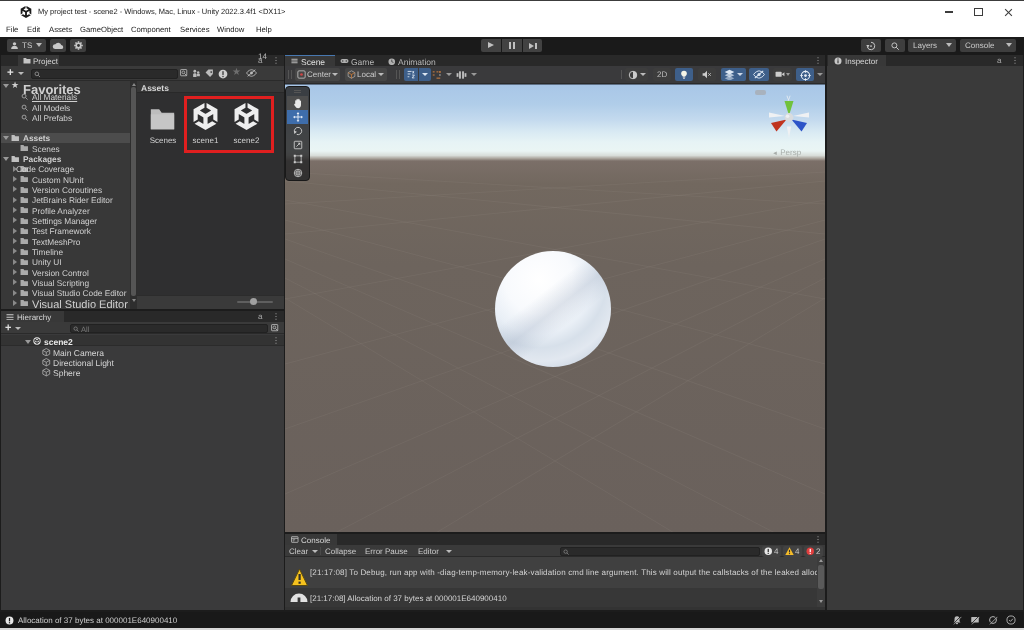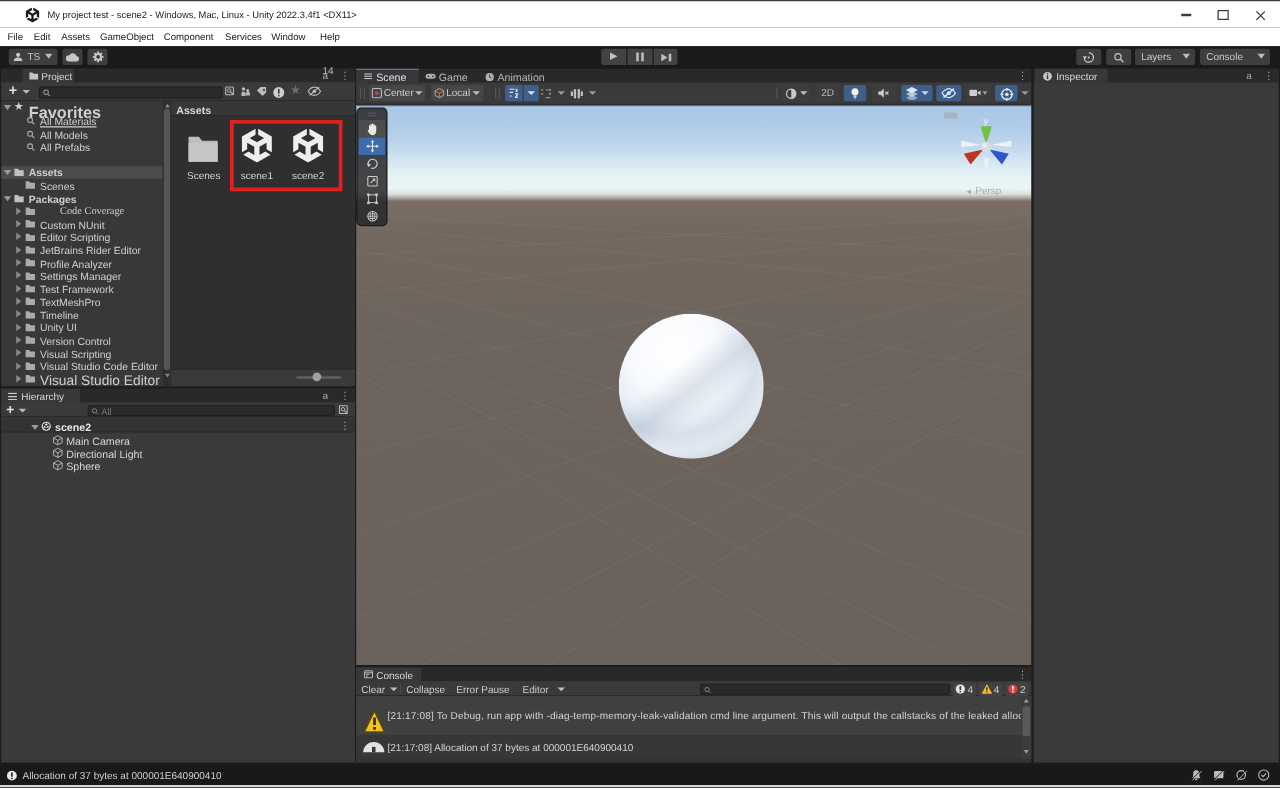--- a/index.html
+++ b/index.html
@@ -183,7 +183,7 @@
     <svg class="ic" style="left:20px;top:164.89999999999998px;" width="8.5" height="7.5" viewBox="0 0 16 14">
       <path d="M1 2 L6.5 2 L8 4 L15 4 L15 13 L1 13 Z" fill="#aaaaaa"></path>
     </svg>
-    <div class="txt" style="left:48px;top:164.2px;font-size:8.3px;color:#d0d0d0;font-family:Liberation Serif, serif;">Code Coverage</div>
+    <div class="txt" style="left:16px;top:164.2px;font-size:8.3px;color:#d0d0d0;">Code Coverage</div>
     <div class="abs" style="left:13px;top:175.8px;width:0;height:0;border-top:3.2px solid transparent;border-bottom:3.2px solid transparent;border-left:4px solid #8a8a8a;"></div>
     <svg class="ic" style="left:20px;top:175.2px;" width="8.5" height="7.5" viewBox="0 0 16 14">
       <path d="M1 2 L6.5 2 L8 4 L15 4 L15 13 L1 13 Z" fill="#aaaaaa"></path>

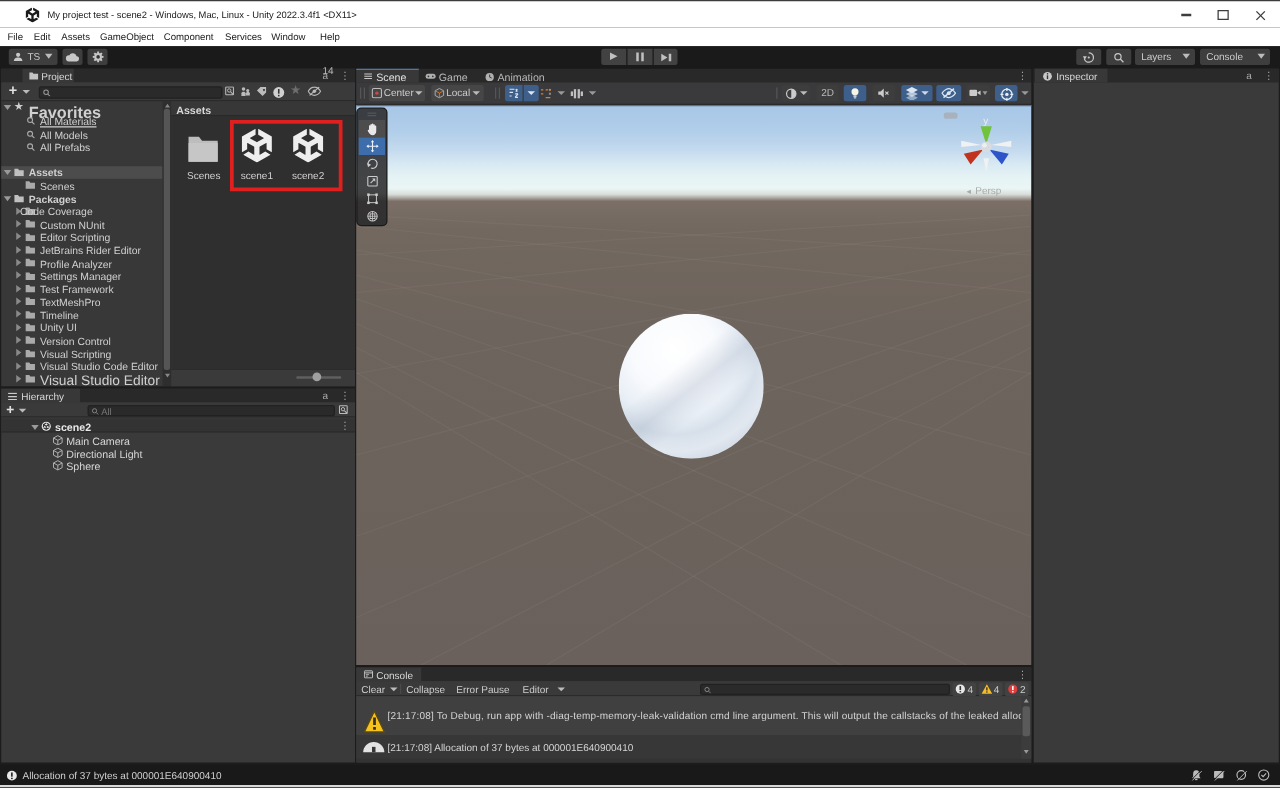--- a/index.html
+++ b/index.html
@@ -193,7 +193,7 @@
     <svg class="ic" style="left:20px;top:185.6px;" width="8.5" height="7.5" viewBox="0 0 16 14">
       <path d="M1 2 L6.5 2 L8 4 L15 4 L15 13 L1 13 Z" fill="#aaaaaa"></path>
     </svg>
-    <div class="txt" style="left:32px;top:184.9px;font-size:8.3px;color:#d0d0d0;">Editor Scripting</div>
+    <div class="txt" style="left:32px;top:184.9px;font-size:8.3px;color:#d0d0d0;">Version Coroutines</div>
     <div class="abs" style="left:13px;top:196.5px;width:0;height:0;border-top:3.2px solid transparent;border-bottom:3.2px solid transparent;border-left:4px solid #8a8a8a;"></div>
     <svg class="ic" style="left:20px;top:195.89999999999998px;" width="8.5" height="7.5" viewBox="0 0 16 14">
       <path d="M1 2 L6.5 2 L8 4 L15 4 L15 13 L1 13 Z" fill="#aaaaaa"></path>

